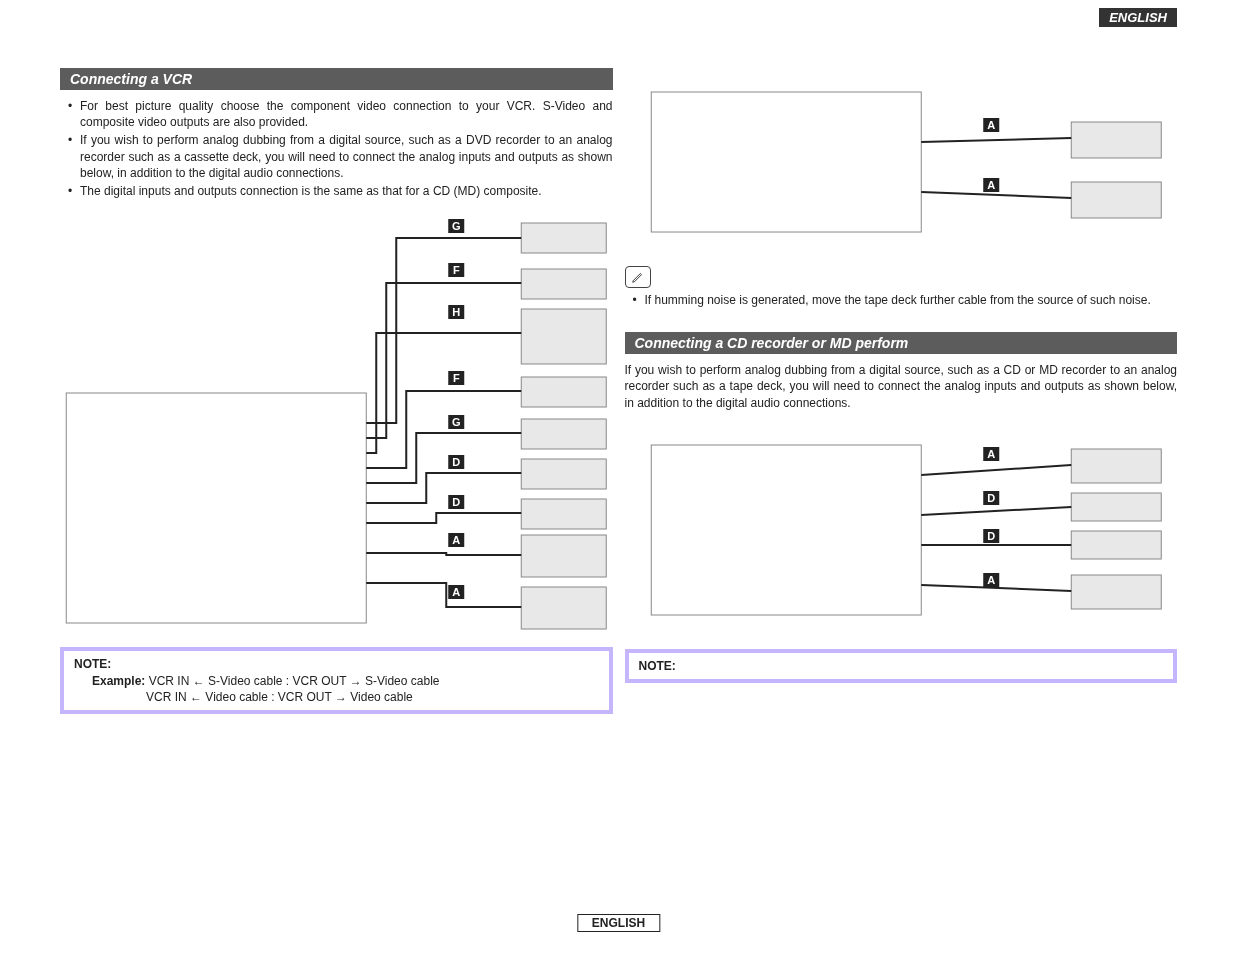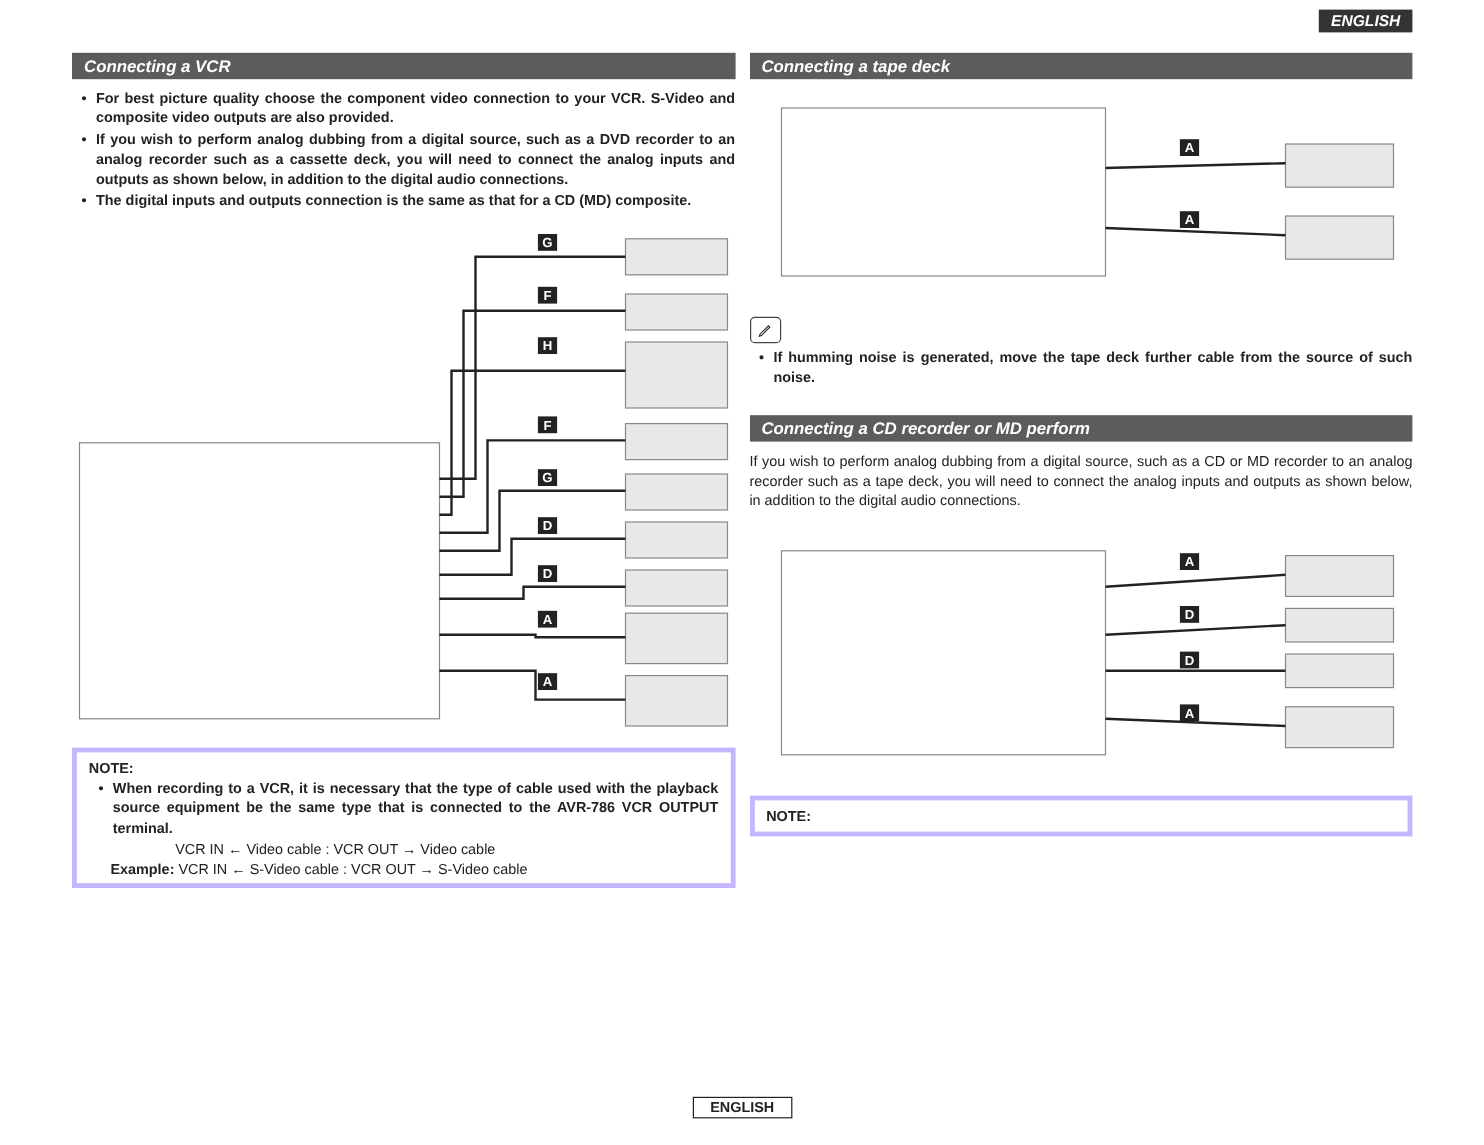--- a/index.html
+++ b/index.html
@@ -23,7 +23,7 @@
     padding: 2px 10px;
     font-size: 13px;
   }
-  .cols { display: flex; gap: 12px; margin-top: 26px; }
+  .cols { display: flex; gap: 12px; margin-top: 50px; }
   .col { flex: 1 1 50%; }
   .section-bar {
     background: #5c5c5c;

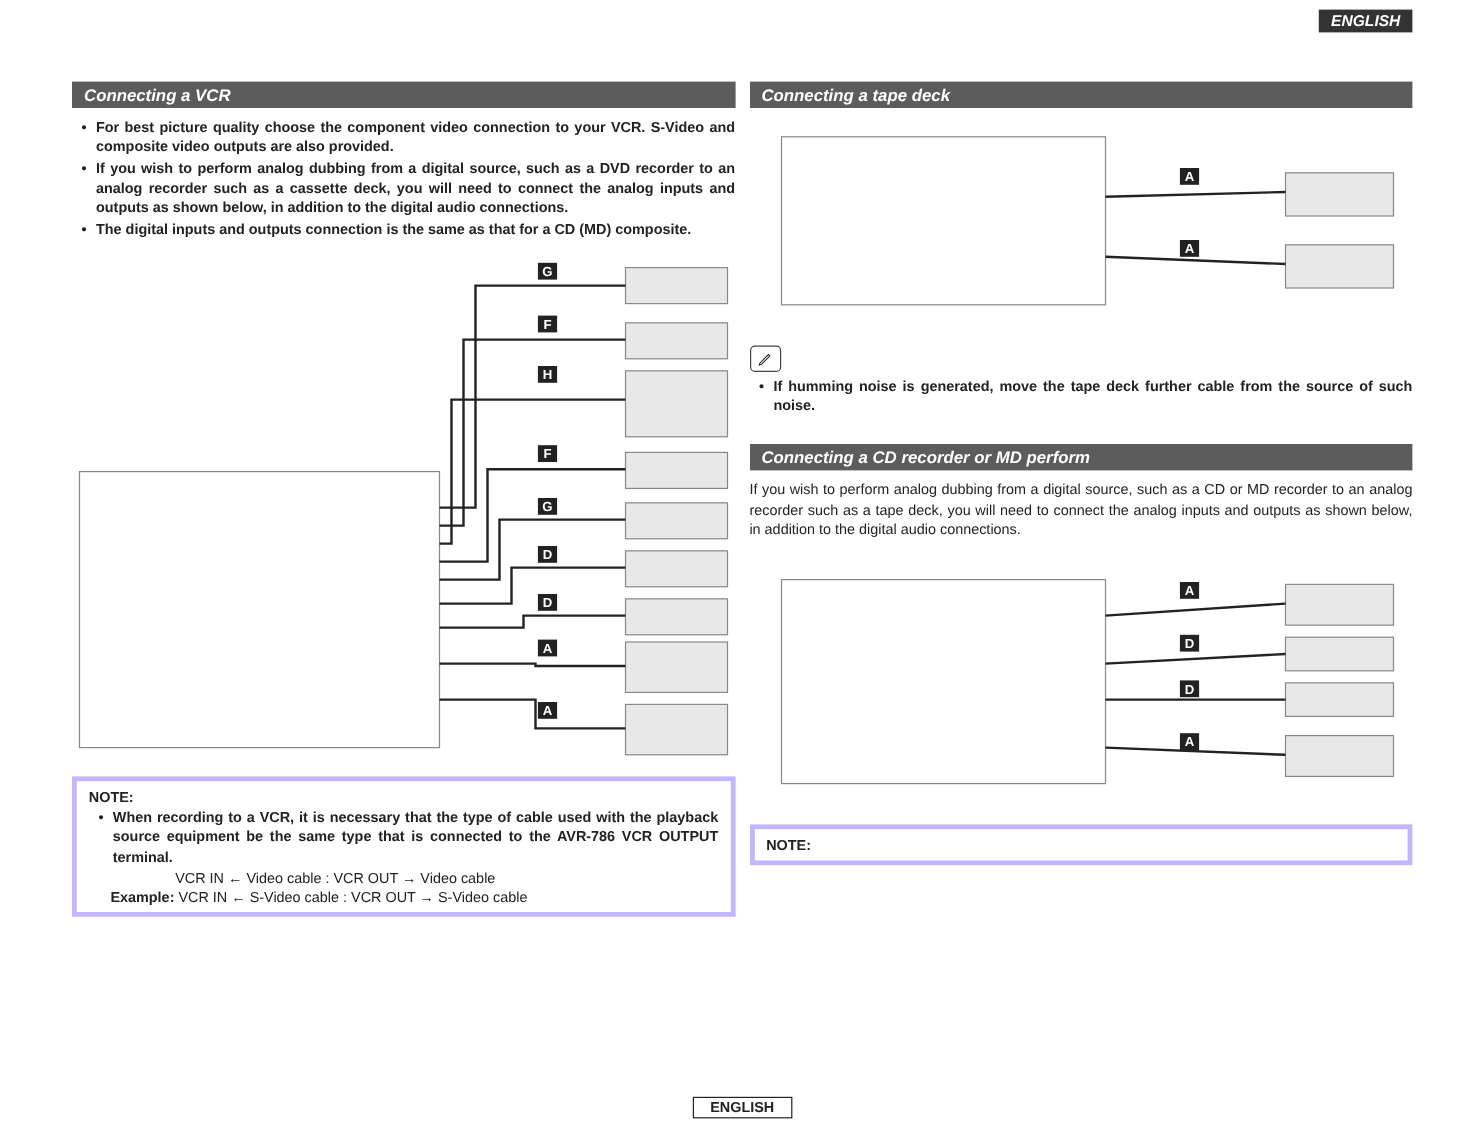--- a/index.html
+++ b/index.html
@@ -180,7 +180,6 @@
 
   <div class="col">
 
-    <div class="section-bar">Connecting a tape deck</div>
 
     <div class="diagram-placeholder diagram-tape">
       <svg viewBox="0 0 540 160">

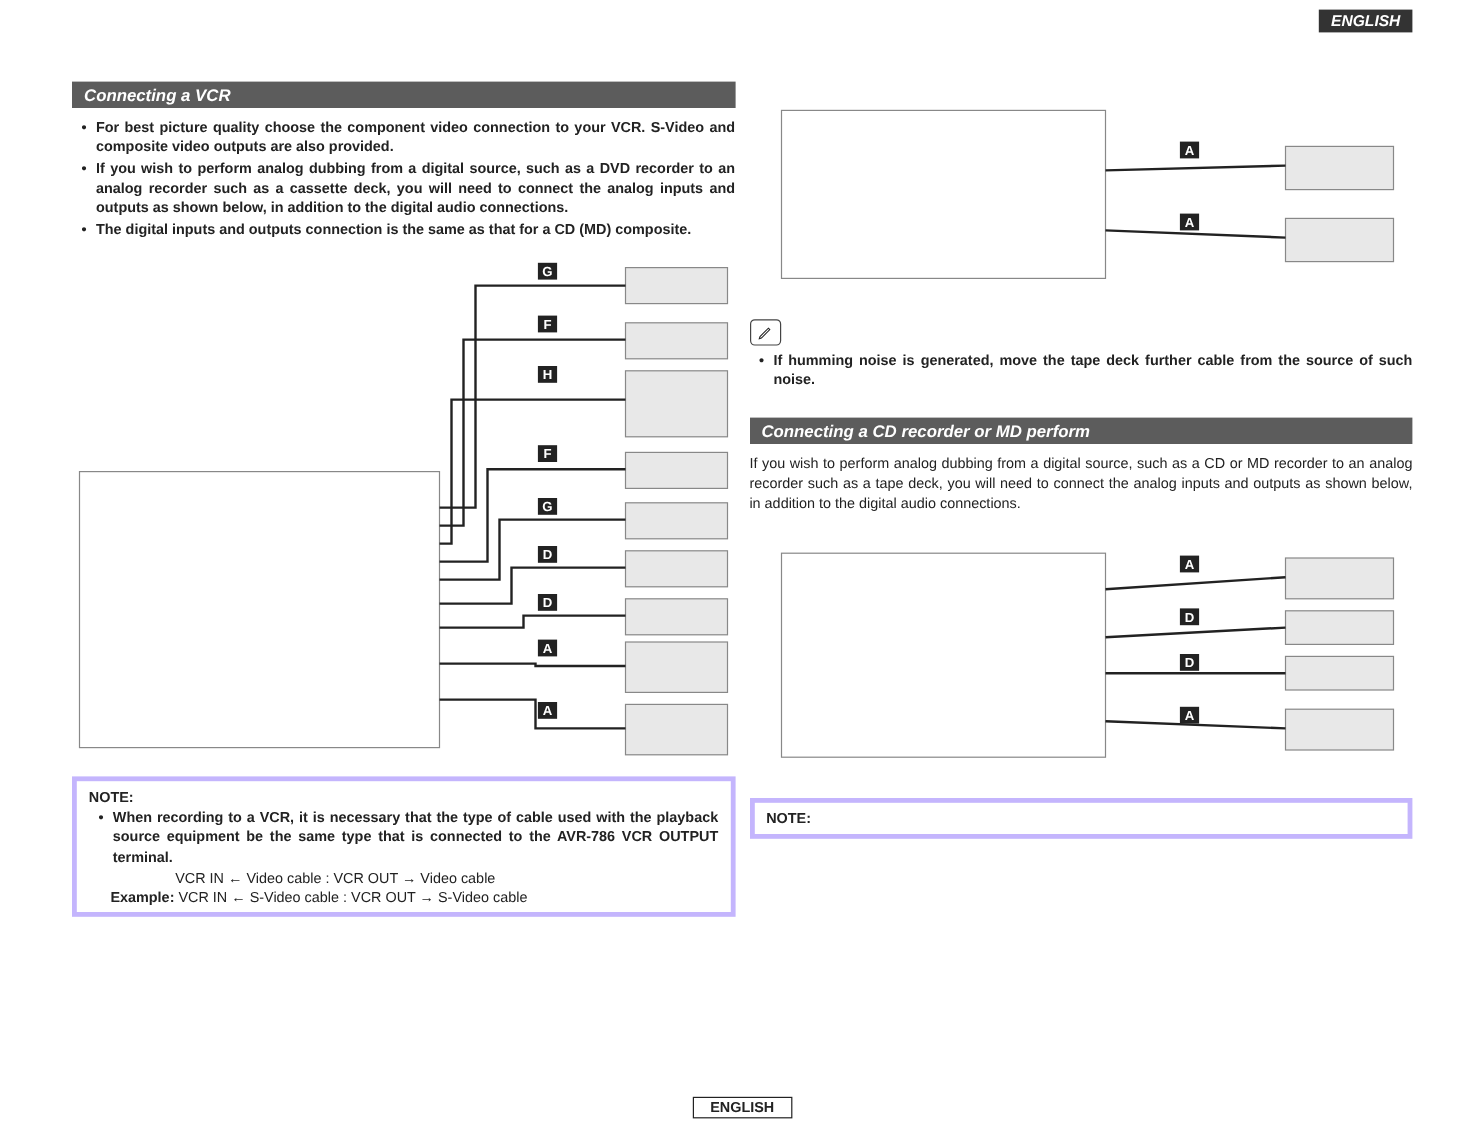--- a/index.html
+++ b/index.html
@@ -34,7 +34,7 @@
     font-size: 14px;
     margin-bottom: 8px;
   }
-  ul.bullets { list-style: none; padding-left: 10px; font-weight: bold; }
+  ul.bullets { list-style: none; padding-left: 10px; }
   ul.bullets li {
     position: relative;
     padding-left: 10px;

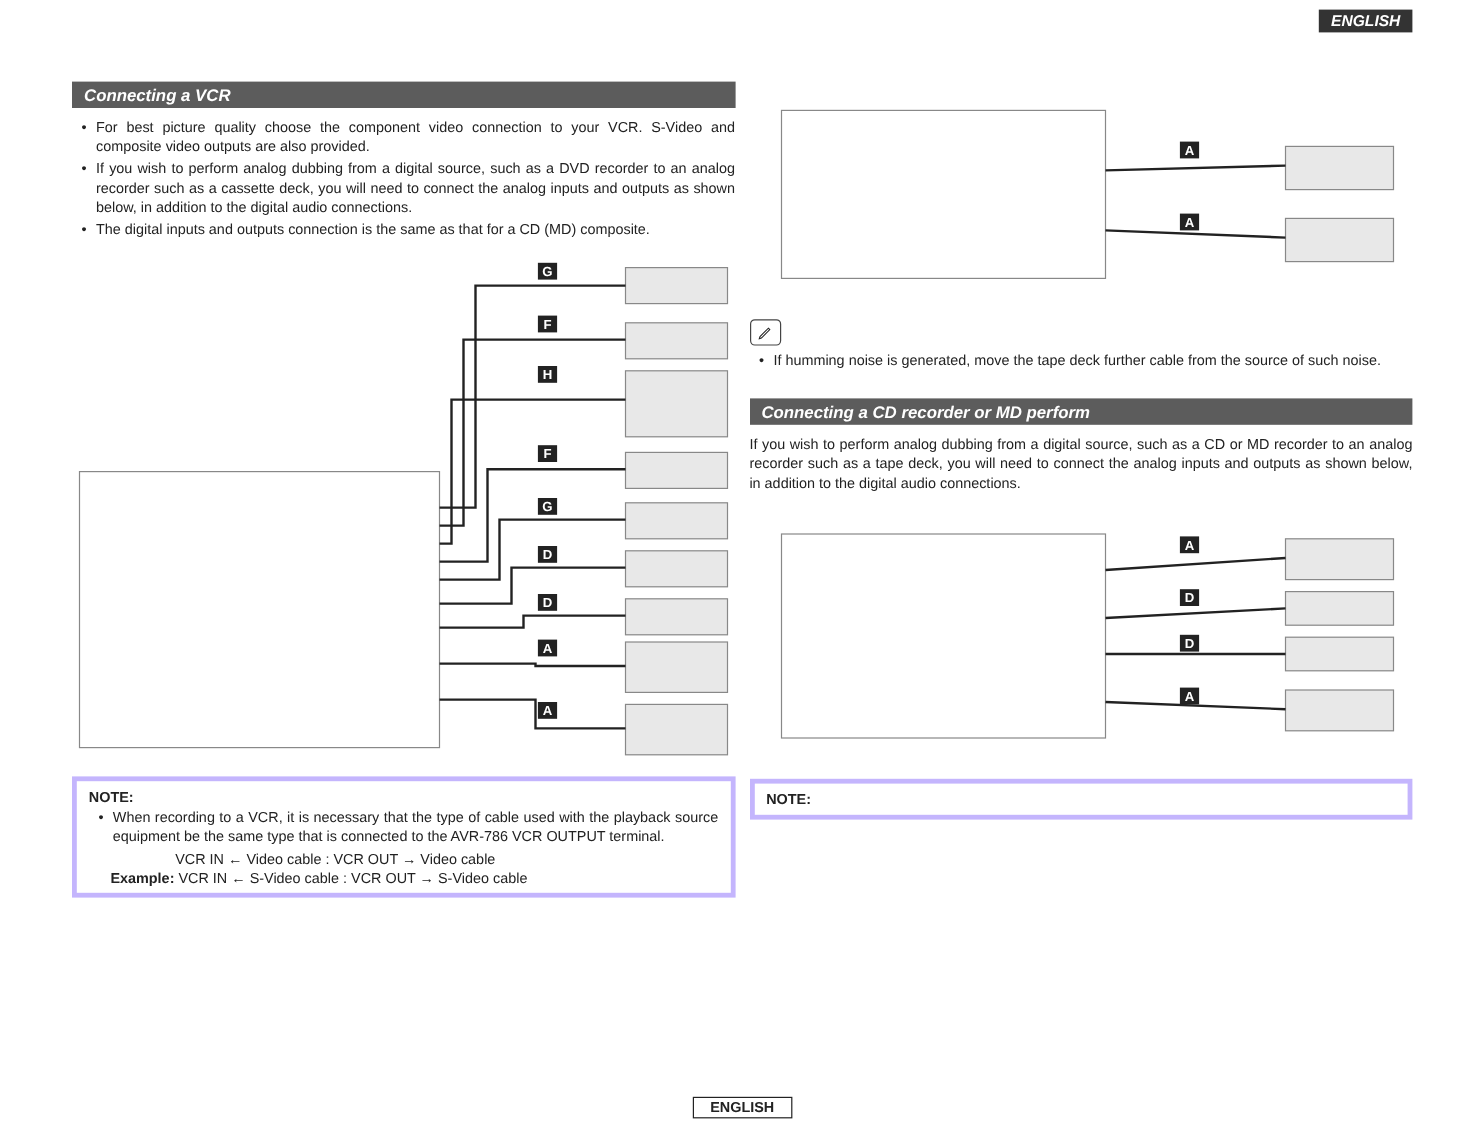--- a/index.html
+++ b/index.html
@@ -164,9 +164,6 @@
 
     <div class="note-box">
       <div class="note-title">NOTE:</div>
-      <ul class="bullets">
-        <li>When recording to a VCR, it is necessary that the type of cable used with the playback source equipment be the same type that is connected to the AVR-786 VCR OUTPUT terminal.</li>
-      </ul>
       <div class="example-row" style="padding-left:72px">
         <span>VCR IN ← Video cable : VCR OUT → Video cable</span>
       </div>

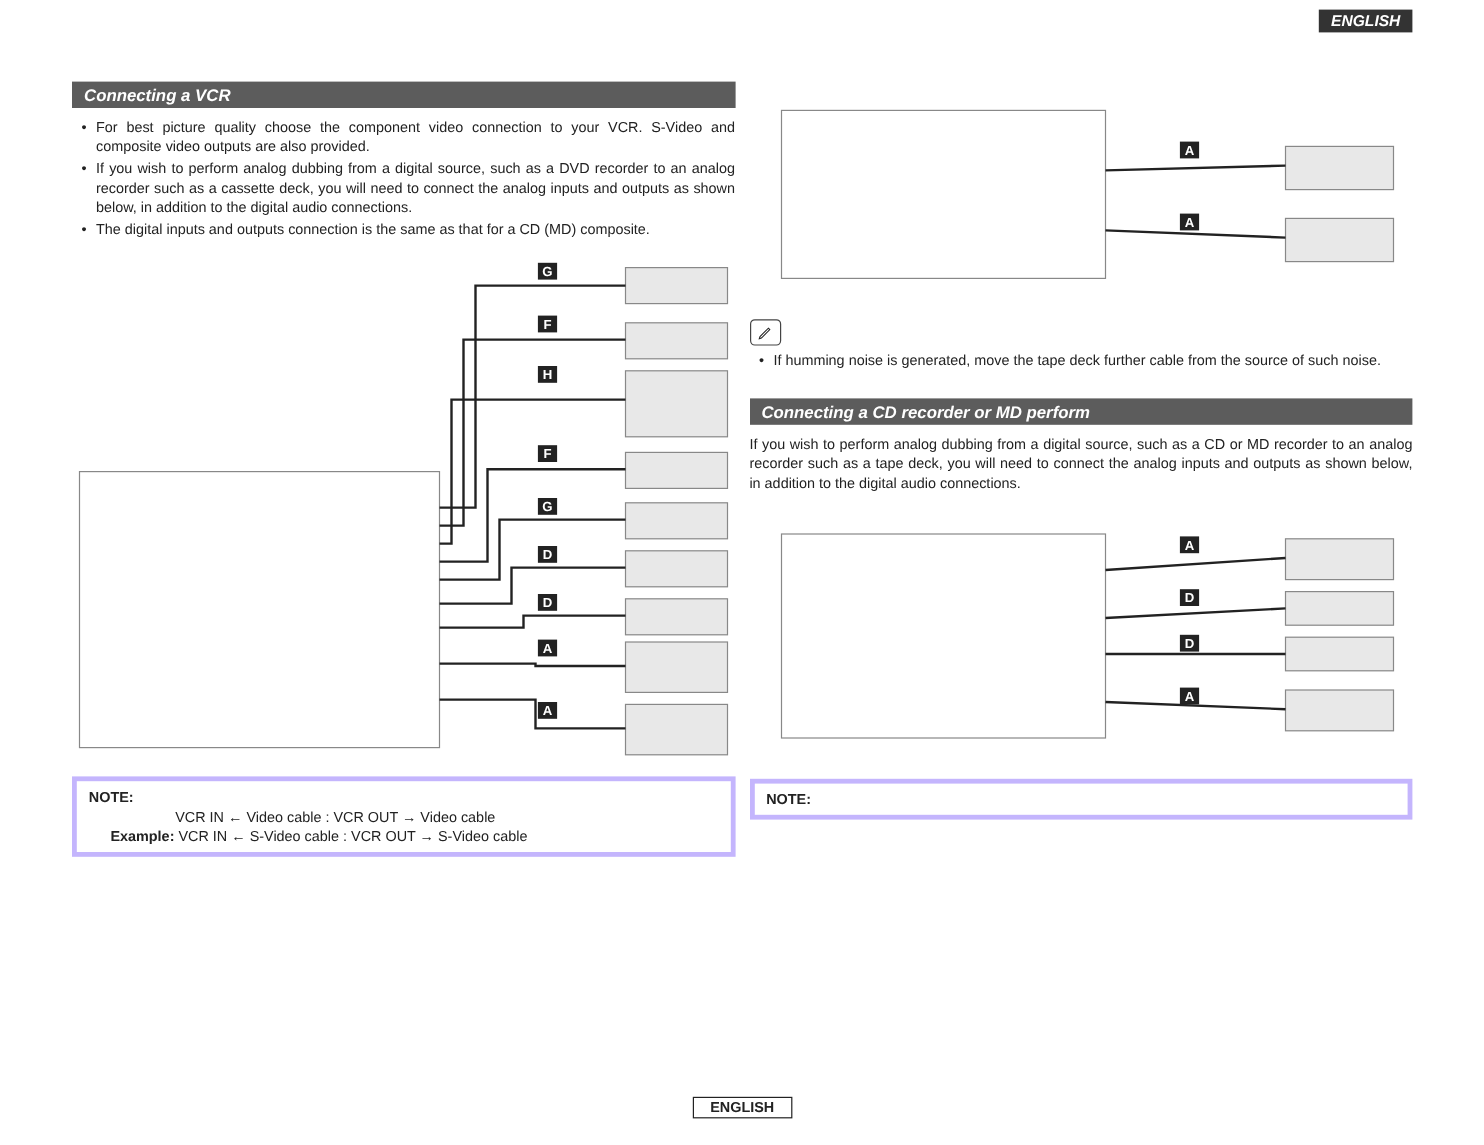--- a/index.html
+++ b/index.html
@@ -164,12 +164,12 @@
 
     <div class="note-box">
       <div class="note-title">NOTE:</div>
-      <div class="example-row" style="padding-left:72px">
-        <span>VCR IN ← Video cable : VCR OUT → Video cable</span>
-      </div>
       <div class="example-row">
         <span class="example-label">Example:</span>
         <span>VCR IN ← S-Video cable : VCR OUT → S-Video cable</span>
+      </div>
+      <div class="example-row" style="padding-left:72px">
+        <span>VCR IN ← Video cable : VCR OUT → Video cable</span>
       </div>
     </div>
 

